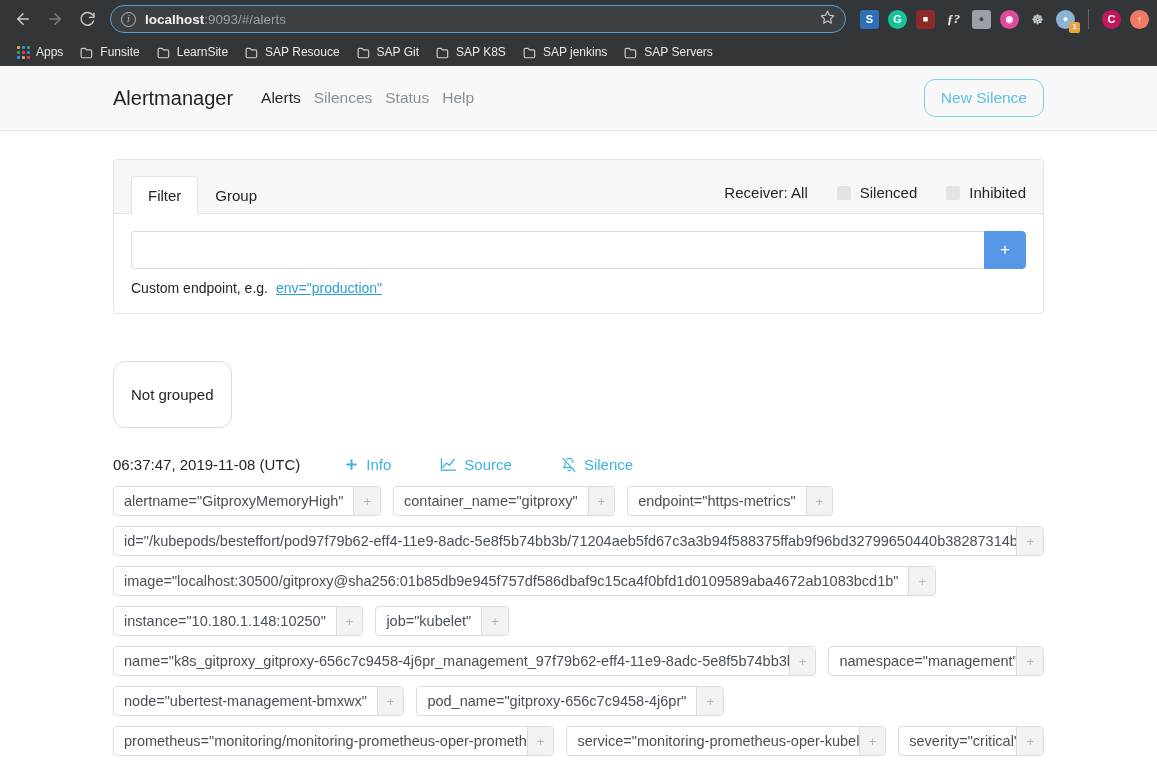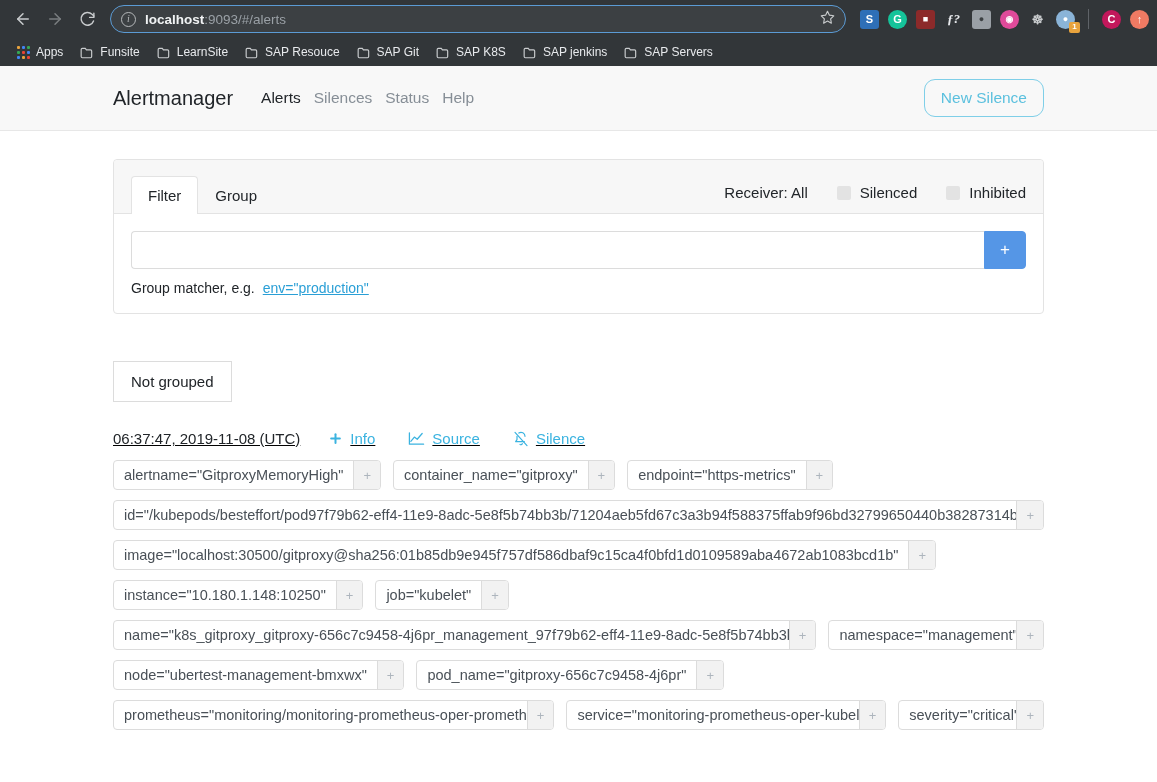--- a/index.html
+++ b/index.html
@@ -320,7 +320,7 @@
           <button class="btn-add">+</button>
         </div>
         <div class="helper">
-          <span>Group matcher, e.g.</span><a class="code" href="#">env="production"</a>
+          <span>Custom endpoint, e.g.</span><a class="code" href="#">env="production"</a>
         </div>
       </div>
     </div>

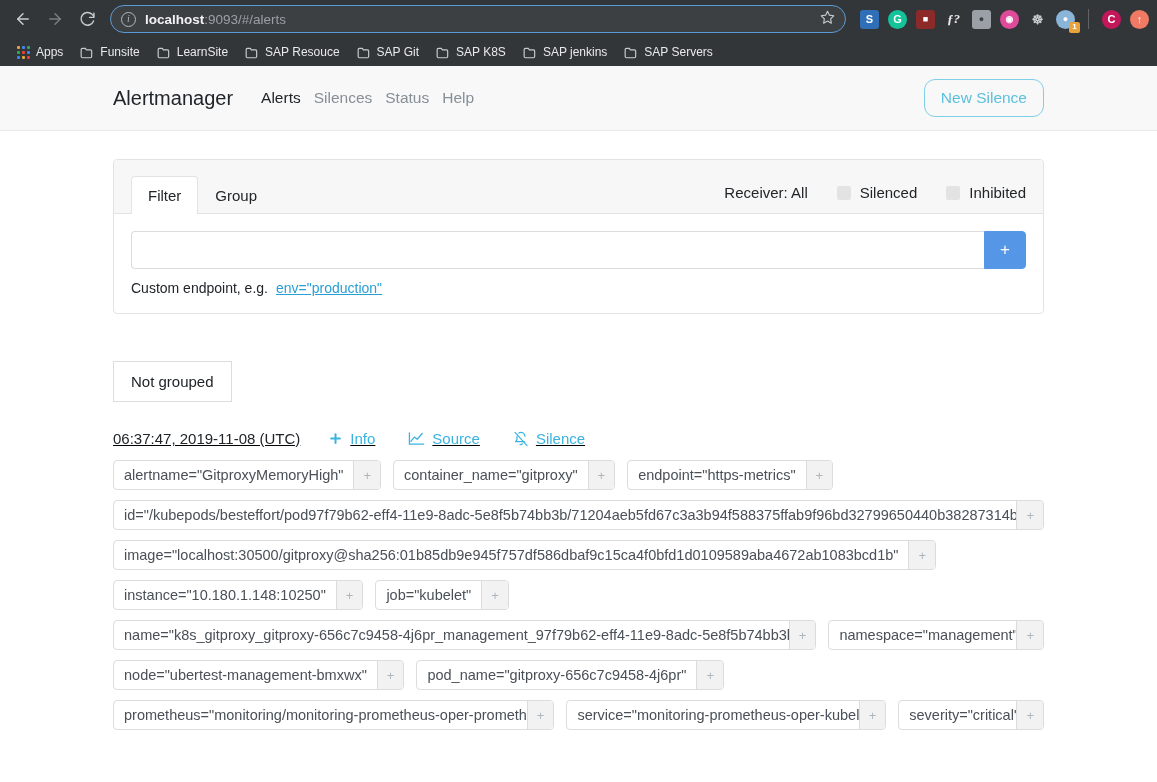--- a/index.html
+++ b/index.html
@@ -136,7 +136,7 @@
   
   .group-btn {
     margin-top: 47px; display: inline-block; border: 1px solid #dcdcdc;
-    background: #fff; border-radius: 0; padding: 11px 17px;
+    background: #fff; border-radius: 12px; padding: 24px 17px;
     font-size: 15px; color: #212529; font-family: "Liberation Sans", sans-serif;
   }
 

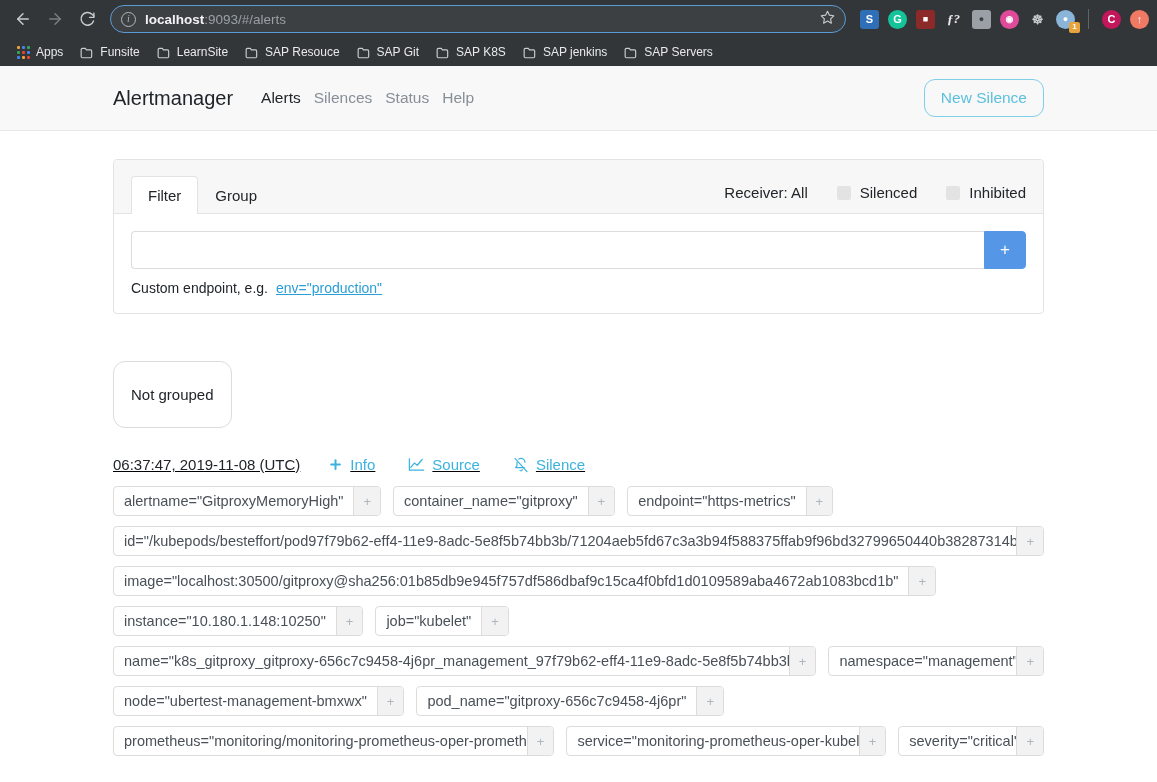--- a/index.html
+++ b/index.html
@@ -141,9 +141,8 @@
   }
 
   .alert-meta {
-    margin-top: 28px; display: flex; align-items: center; gap: 0;
+    margin-top: 28px; display: flex; align-items: center; gap: 16px;
     white-space: nowrap;
-    text-decoration: underline;
   }
   .ts { font-size: 15px; color: #212529; margin-right: 28px; }
   .act {

